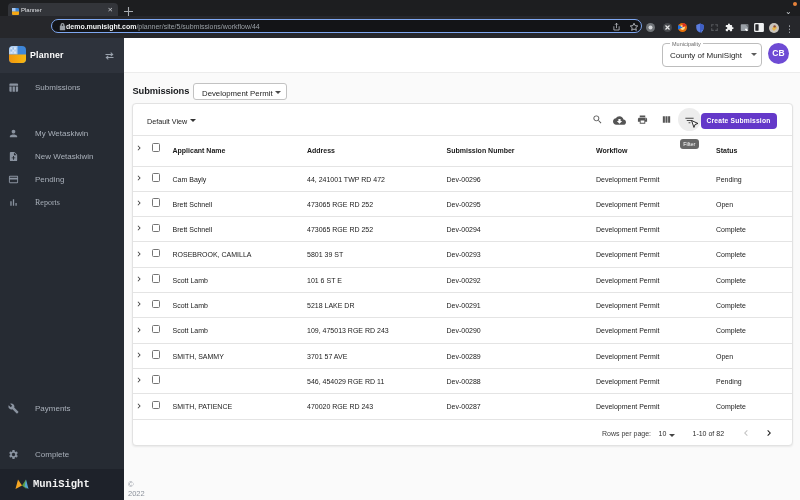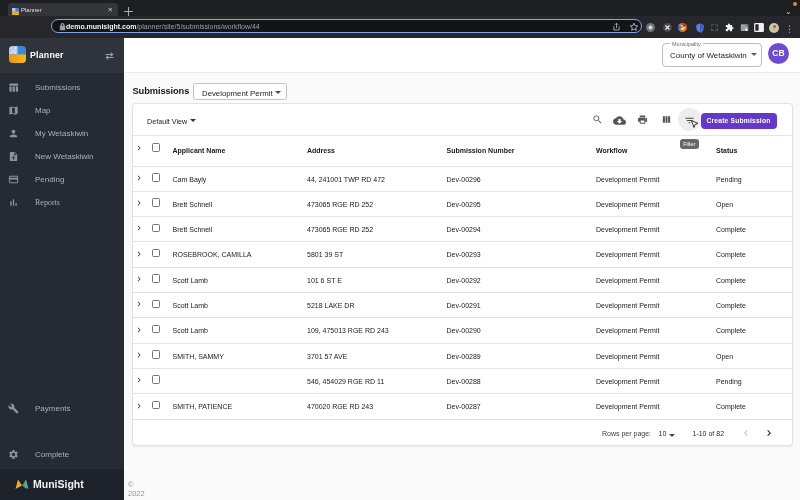--- a/index.html
+++ b/index.html
@@ -237,7 +237,7 @@
 <div id="topbar">
   <div id="muni">
     <label>Municipality</label>
-    <div class="val">County of Wetaskiwin</div>
+    <div class="val">County of MuniSight</div>
     <div class="caret"></div>
   </div>
   <div id="avatar">CB</div>

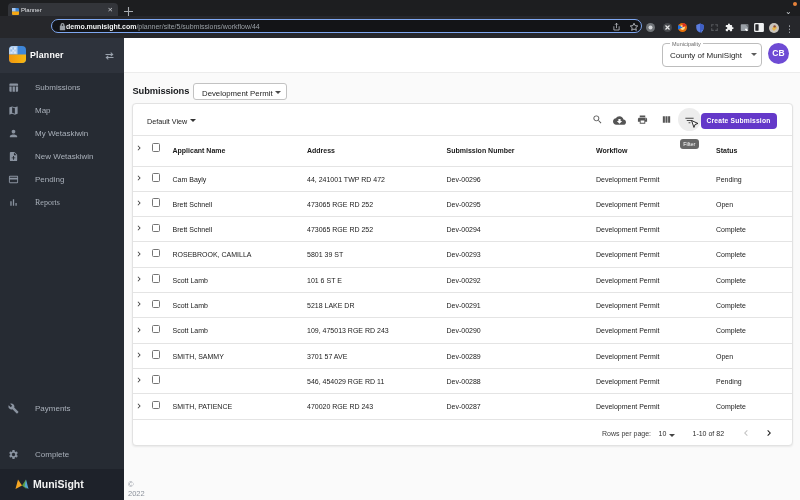--- a/index.html
+++ b/index.html
@@ -178,12 +178,6 @@
         <path d="M10 10h5v11h-5zM17 21h3a2 2 0 0 0 2-2v-9h-5zM20 3H5a2 2 0 0 0-2 2v3h19V5a2 2 0 0 0-2-2zM3 19a2 2 0 0 0 2 2h3V10H3z"></path>
       </svg>
     <span>Submissions</span>
-  </div>
-  <div class="mi" style="top:61px;">
-    <svg width="11" height="11" viewBox="0 0 24 24" fill="#8a93a0">
-        <path d="M20.5 3l-.16.03L15 5.1 9 3 3.36 4.9c-.21.07-.36.25-.36.48V20.5c0 .28.22.5.5.5l.16-.03L9 18.9l6 2.1 5.64-1.9c.21-.07.36-.25.36-.48V3.5c0-.28-.22-.5-.5-.5zM15 19l-6-2.11V5l6 2.11V19z"></path>
-      </svg>
-    <span>Map</span>
   </div>
   <div class="mi" style="top:84px;">
     <svg width="11" height="11" viewBox="0 0 24 24" fill="#8a93a0">

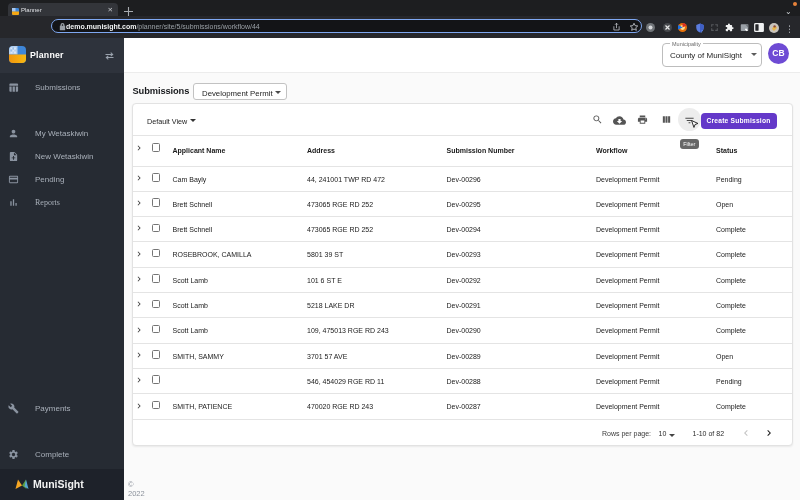--- a/index.html
+++ b/index.html
@@ -30,7 +30,7 @@
 .mi svg { position:absolute; left:8px; top:6px; }
 .mi span { position:absolute; left:35px; top:7px; font-size:8px; color:#a9b0ba; white-space:nowrap; }
 #sbfoot { position:absolute; left:0; top:431px; width:124px; height:31px; background:#1e222a; }
-#sbfoot .ms { position:absolute; left:33px; top:8.5px; font-family:Liberation Sans, sans-serif; font-size:10.5px; font-weight:700; color:#f2f2f2; }
+#sbfoot .ms { position:absolute; left:33px; top:8.5px; font-family:Liberation Mono, monospace; font-size:10.5px; font-weight:700; color:#f2f2f2; }
 #sbfoot .yr { position:absolute; left:84px; top:10.5px; font-size:7.5px; color:#8b919b;padding-left:44px; }
 
 

